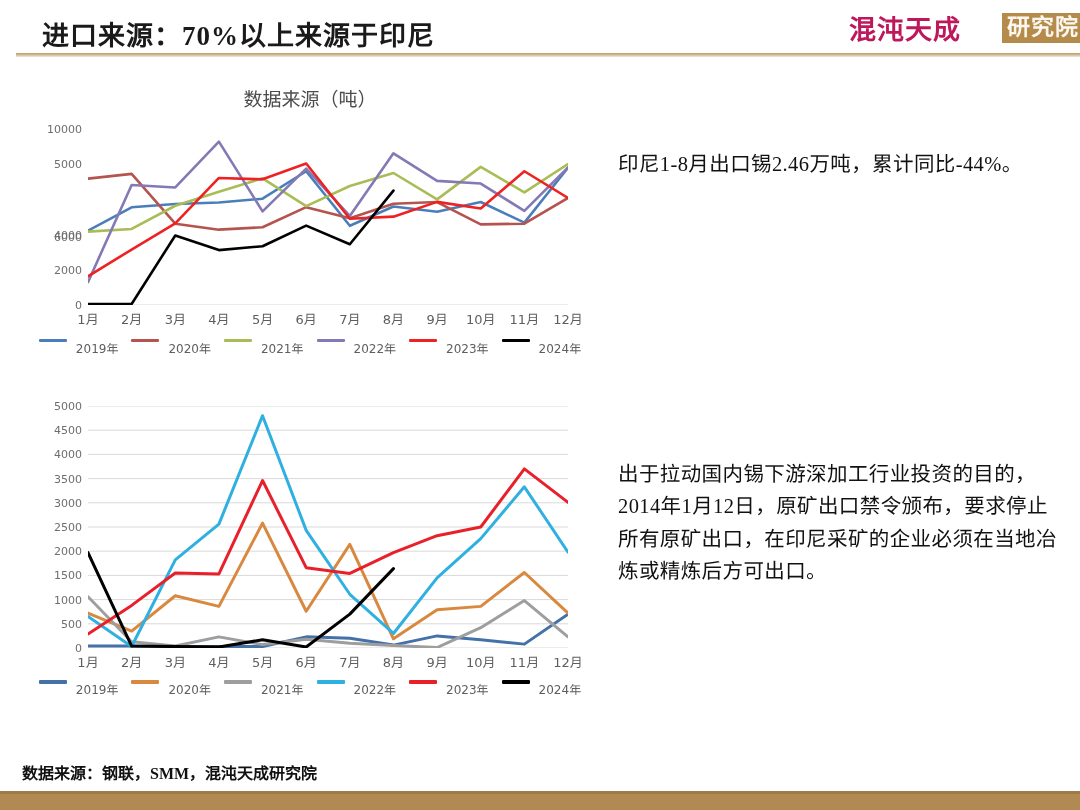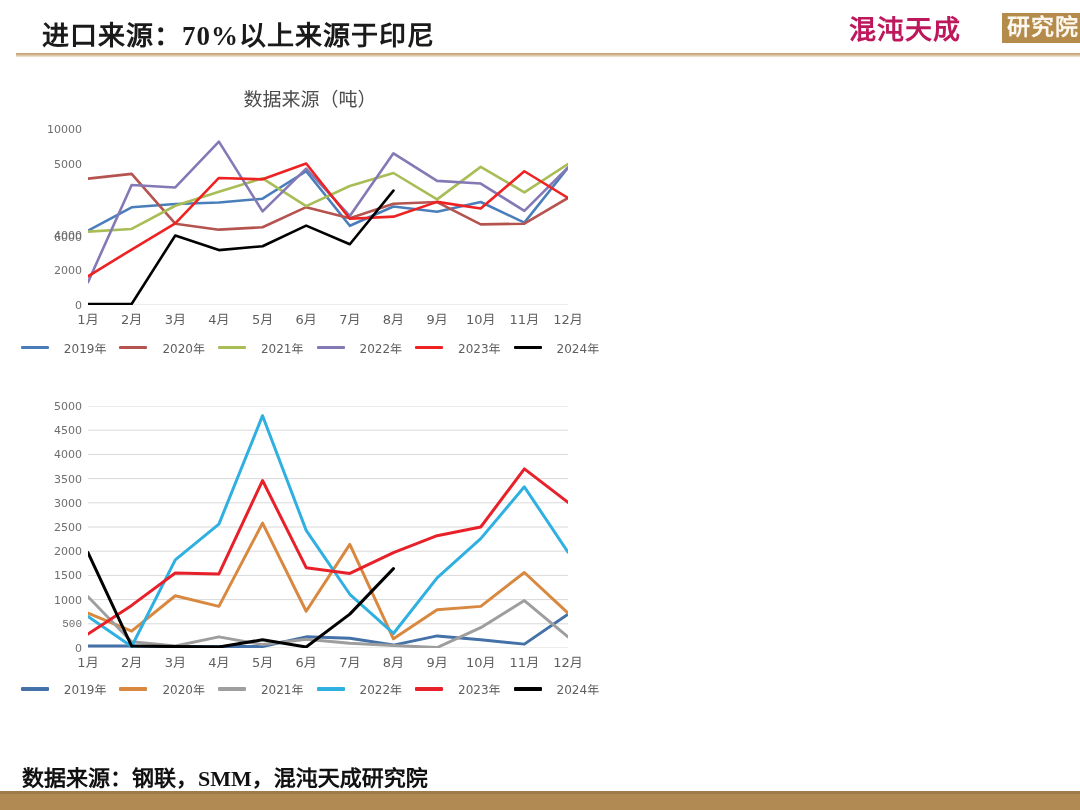--- a/index.html
+++ b/index.html
@@ -251,6 +251,7 @@
       </div>
   </div>
 
+  <div class="note" id="note-1">印尼1-8月出口锡2.46万吨，累计同比-44%。</div>
 
   <div id="source">数据来源：钢联，SMM，混沌天成研究院</div>
   <div id="footer-bar"></div>

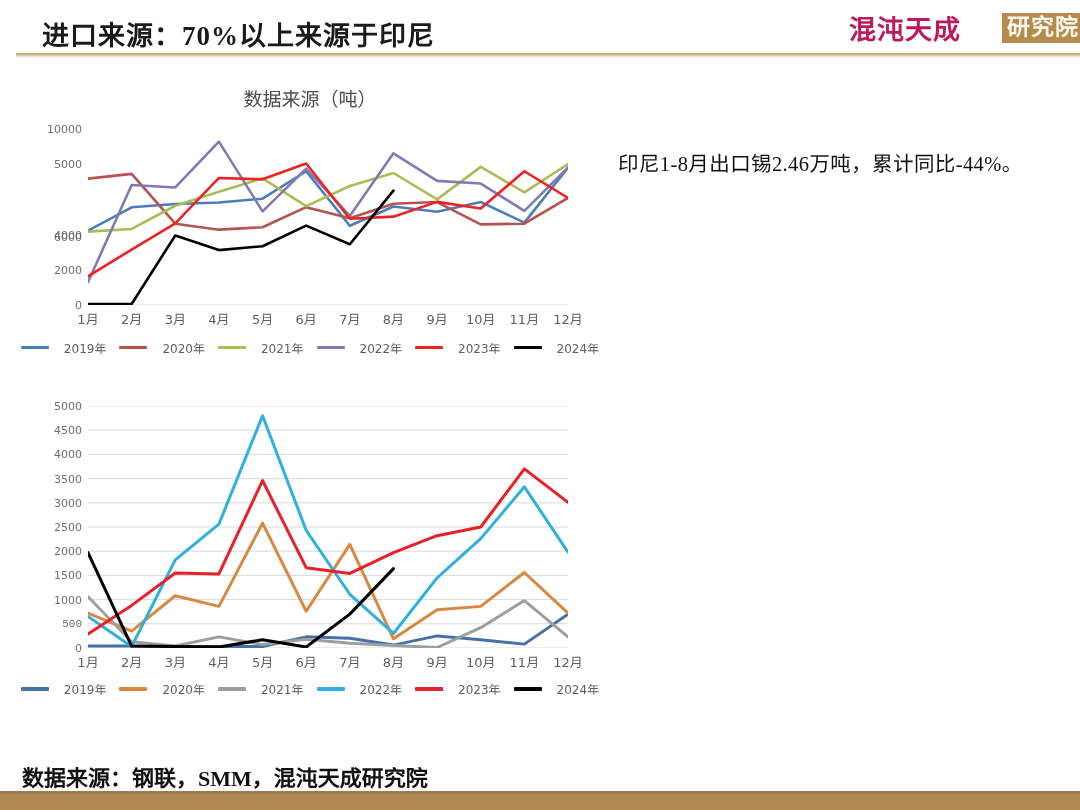--- a/index.html
+++ b/index.html
@@ -73,7 +73,7 @@
     position: absolute; display: flex; align-items: center;
     justify-content: center; gap: 13px; width: 100%;
   }
-  .legend-item { display: flex; align-items: center; gap: 15px; }
+  .legend-item { display: flex; align-items: flex-start; gap: 9px; }
   .legend-swatch { width: 28px; height: 3px; border-radius: 1px; }
   .legend-label {
     font-size: 12px; color: #5e5e5e; white-space: nowrap;

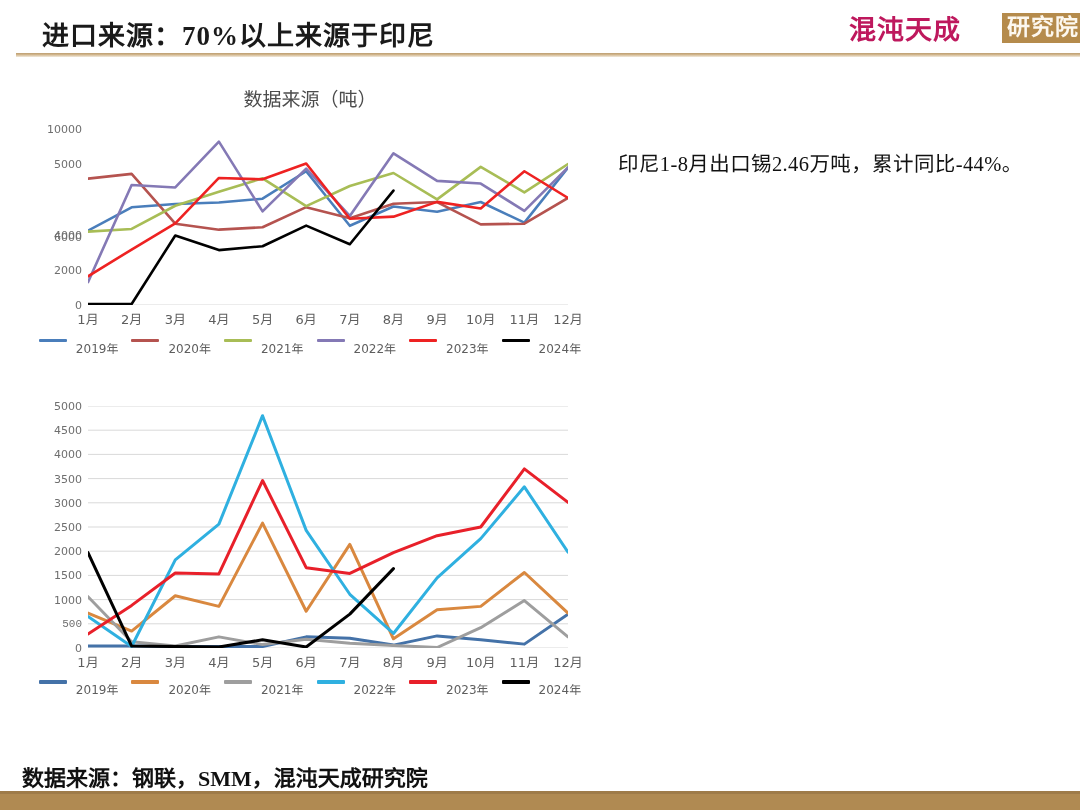--- a/index.html
+++ b/index.html
@@ -252,6 +252,7 @@
   </div>
 
   <div class="note" id="note-1">印尼1-8月出口锡2.46万吨，累计同比-44%。</div>
+  <div class="note" id="note-2">出于拉动国内锡下游深加工行业投资的目的，2014年1月12日，原矿出口禁令颁布，要求停止所有原矿出口，在印尼采矿的企业必须在当地冶炼或精炼后方可出口。</div>
 
   <div id="source">数据来源：钢联，SMM，混沌天成研究院</div>
   <div id="footer-bar"></div>

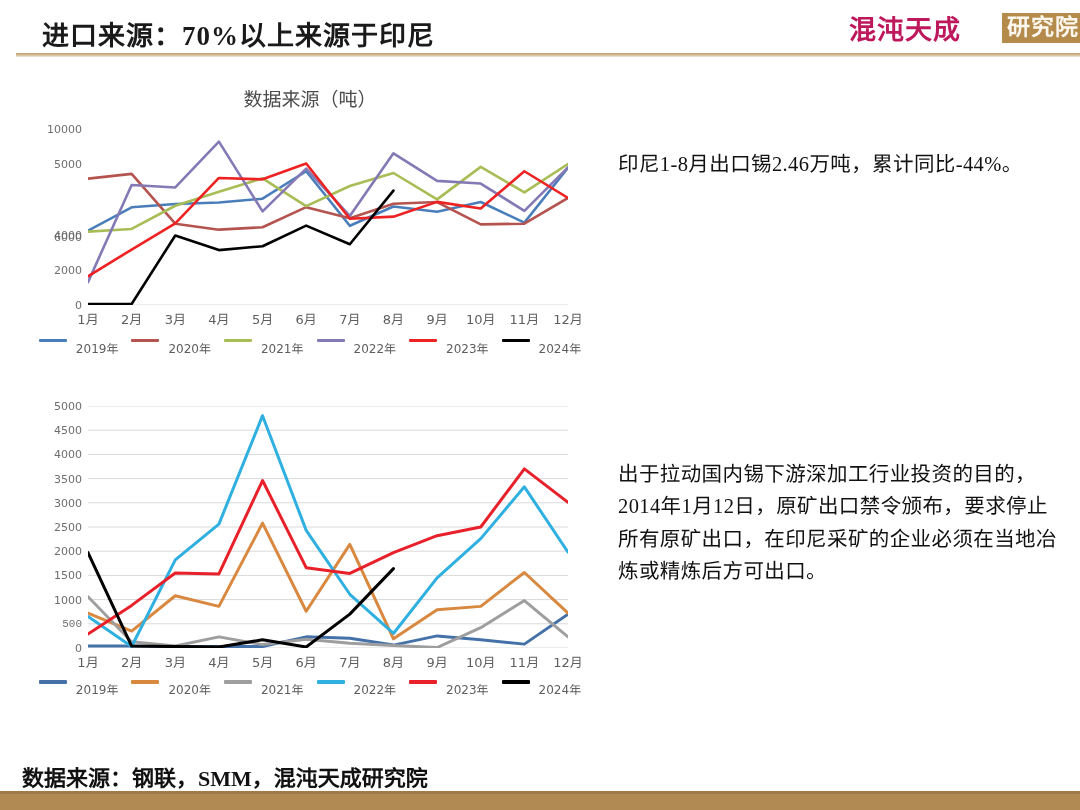--- a/index.html
+++ b/index.html
@@ -200,7 +200,7 @@
           <polyline points="0,146.652 43.63636363636363,240.064 87.27272727272727,240.548 130.9090909090909,241.032 174.54545454545453,233.772 218.18181818181816,241.032 261.8181818181818,208.12 305.45454545454544,162.624" fill="none" stroke="#000000" stroke-width="3" stroke-linejoin="round" stroke-linecap="round" vector-effect="non-scaling-stroke"></polyline>
         </svg>
     <div class="ylab" style="top: 100%;">0</div>
-        <div class="ylab" style="top: 90%; font-family: Liberation Mono, monospace;">500</div>
+        <div class="ylab" style="top: 90%;">500</div>
         <div class="ylab" style="top: 80%;">1000</div>
         <div class="ylab" style="top: 70%; margin-left: 28px;">1500</div>
         <div class="ylab" style="top: 60%;">2000</div>

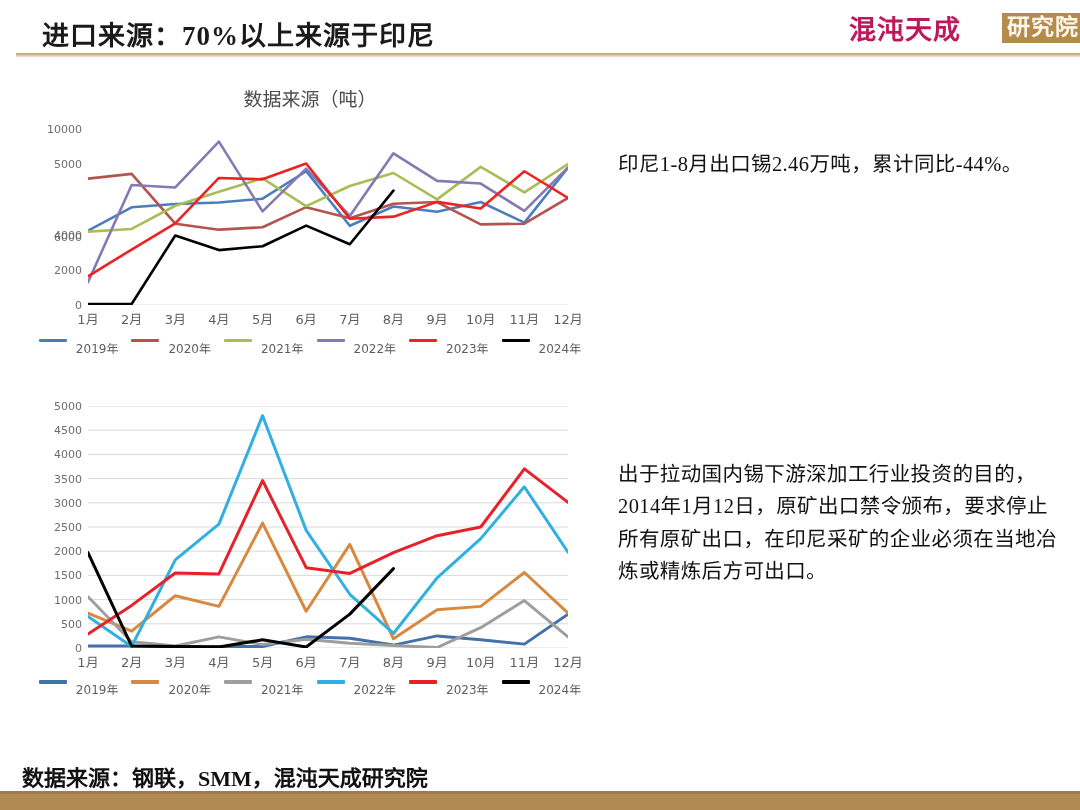--- a/index.html
+++ b/index.html
@@ -94,7 +94,7 @@
   #source {
     position: absolute; left: 22px; top: 760px;
     font-family: "Liberation Serif", "DejaVu Serif", serif;
-    font-size: 22px; font-weight: 700; color: #111; white-space: nowrap;
+    font-size: 16px; font-weight: 700; color: #111; white-space: nowrap;
   }
   #footer-bar {
     position: absolute; left: 0; top: 791px; width: 1080px; height: 19px;

